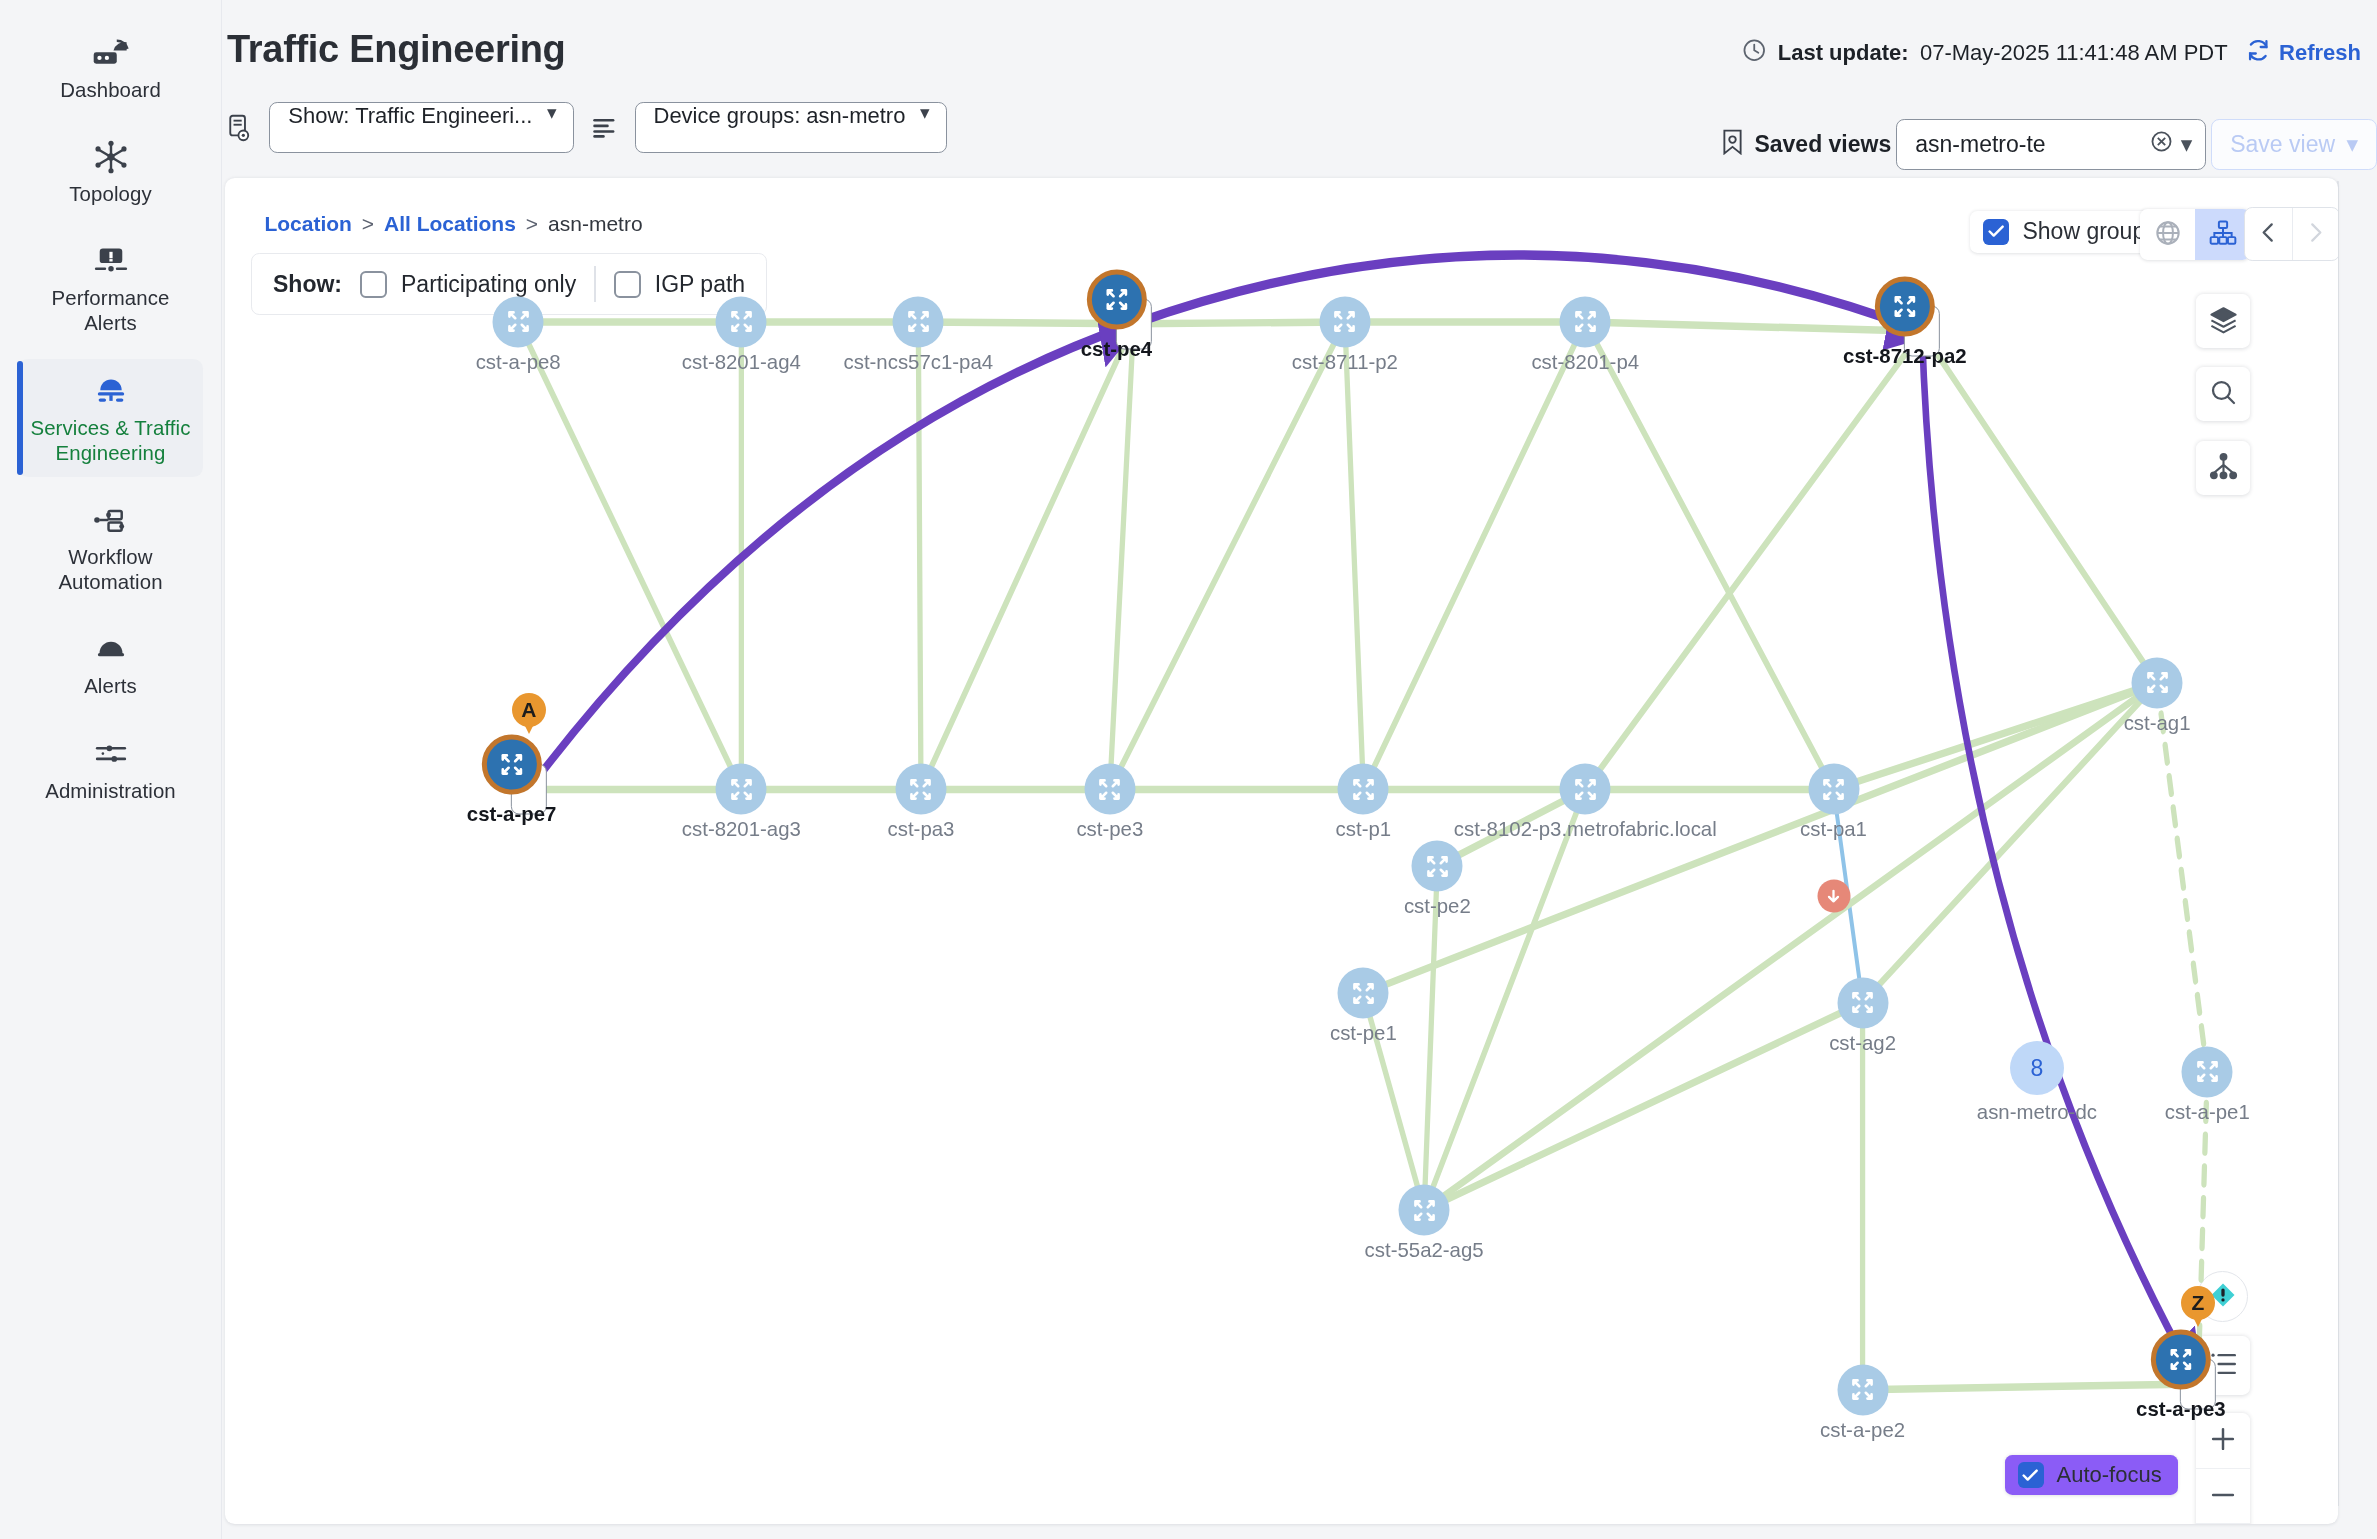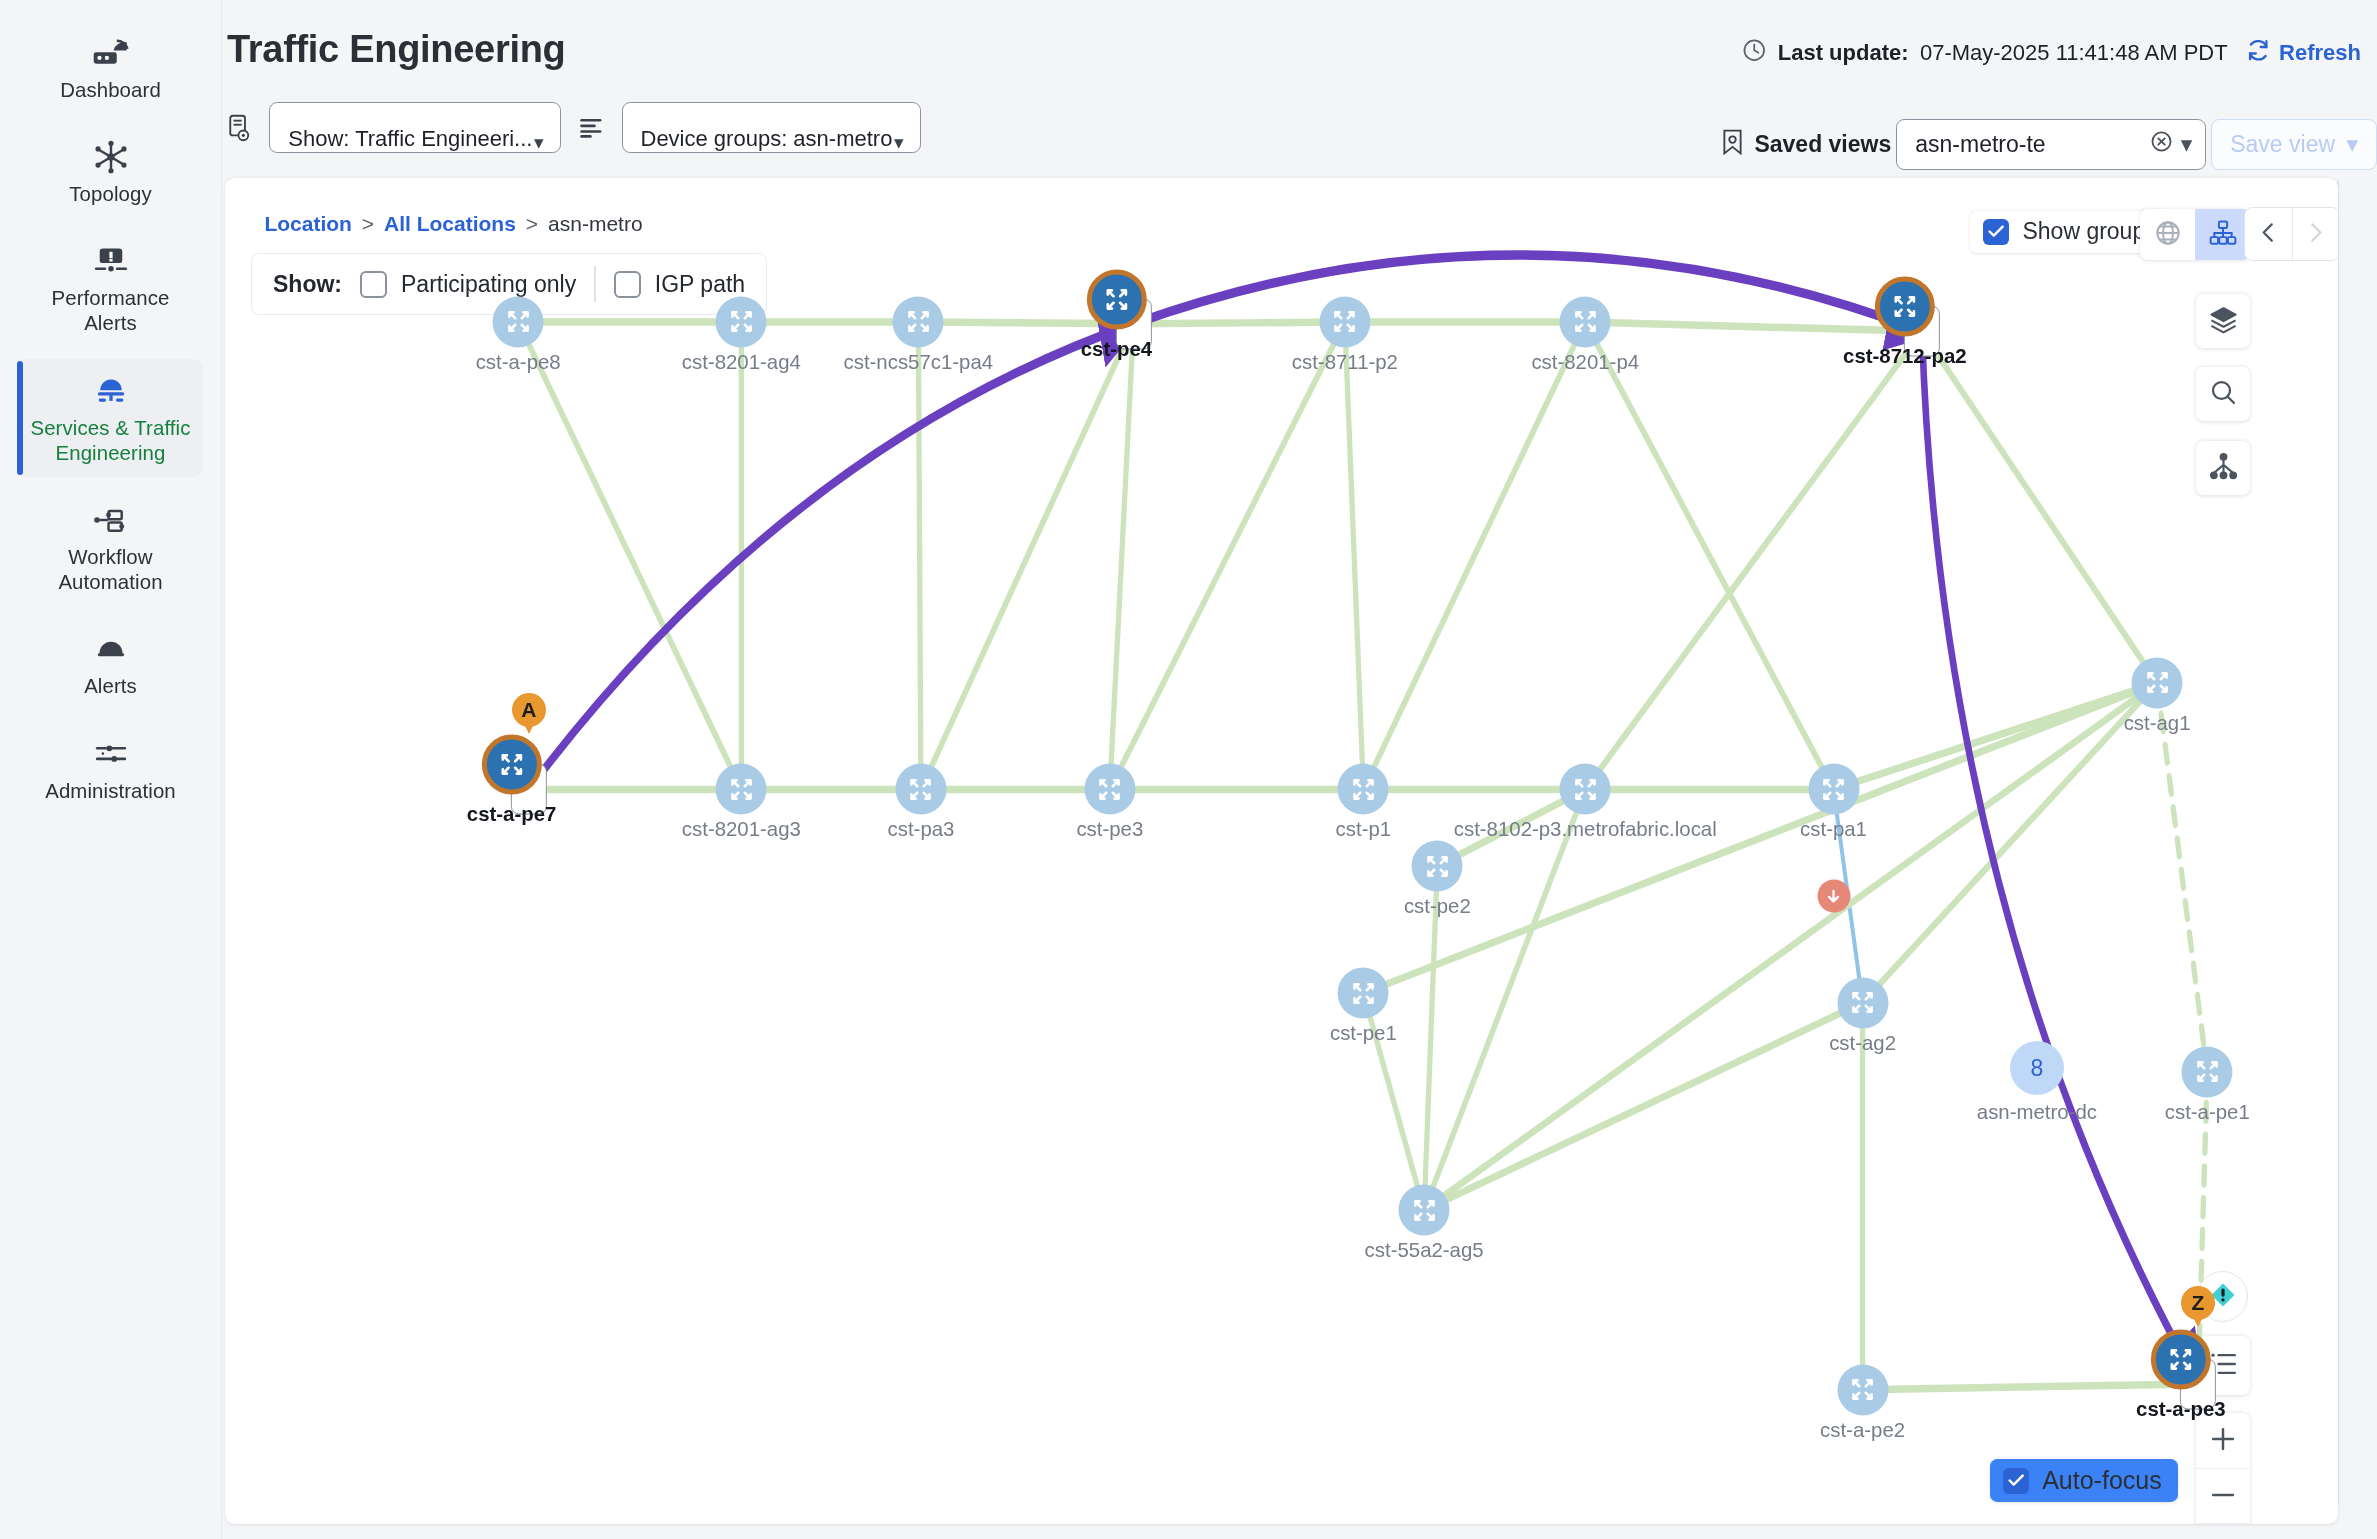--- a/index.html
+++ b/index.html
@@ -42,7 +42,7 @@
   }
   #toolbar-left { position: absolute; left: 225px; top: 102px; display: flex; align-items: center; gap: 16.3px; }
   .sel {
-    display: flex; align-items: flex-end; 
+    display: flex; align-items: flex-start; gap: 13px;
     height: 51px; padding: 0 16.3px 0 18px;
     background: #fff; border: 1.6px solid #8a929e; border-radius: 8.2px;
     font-size: 22px; color: #1e2228; white-space: nowrap;

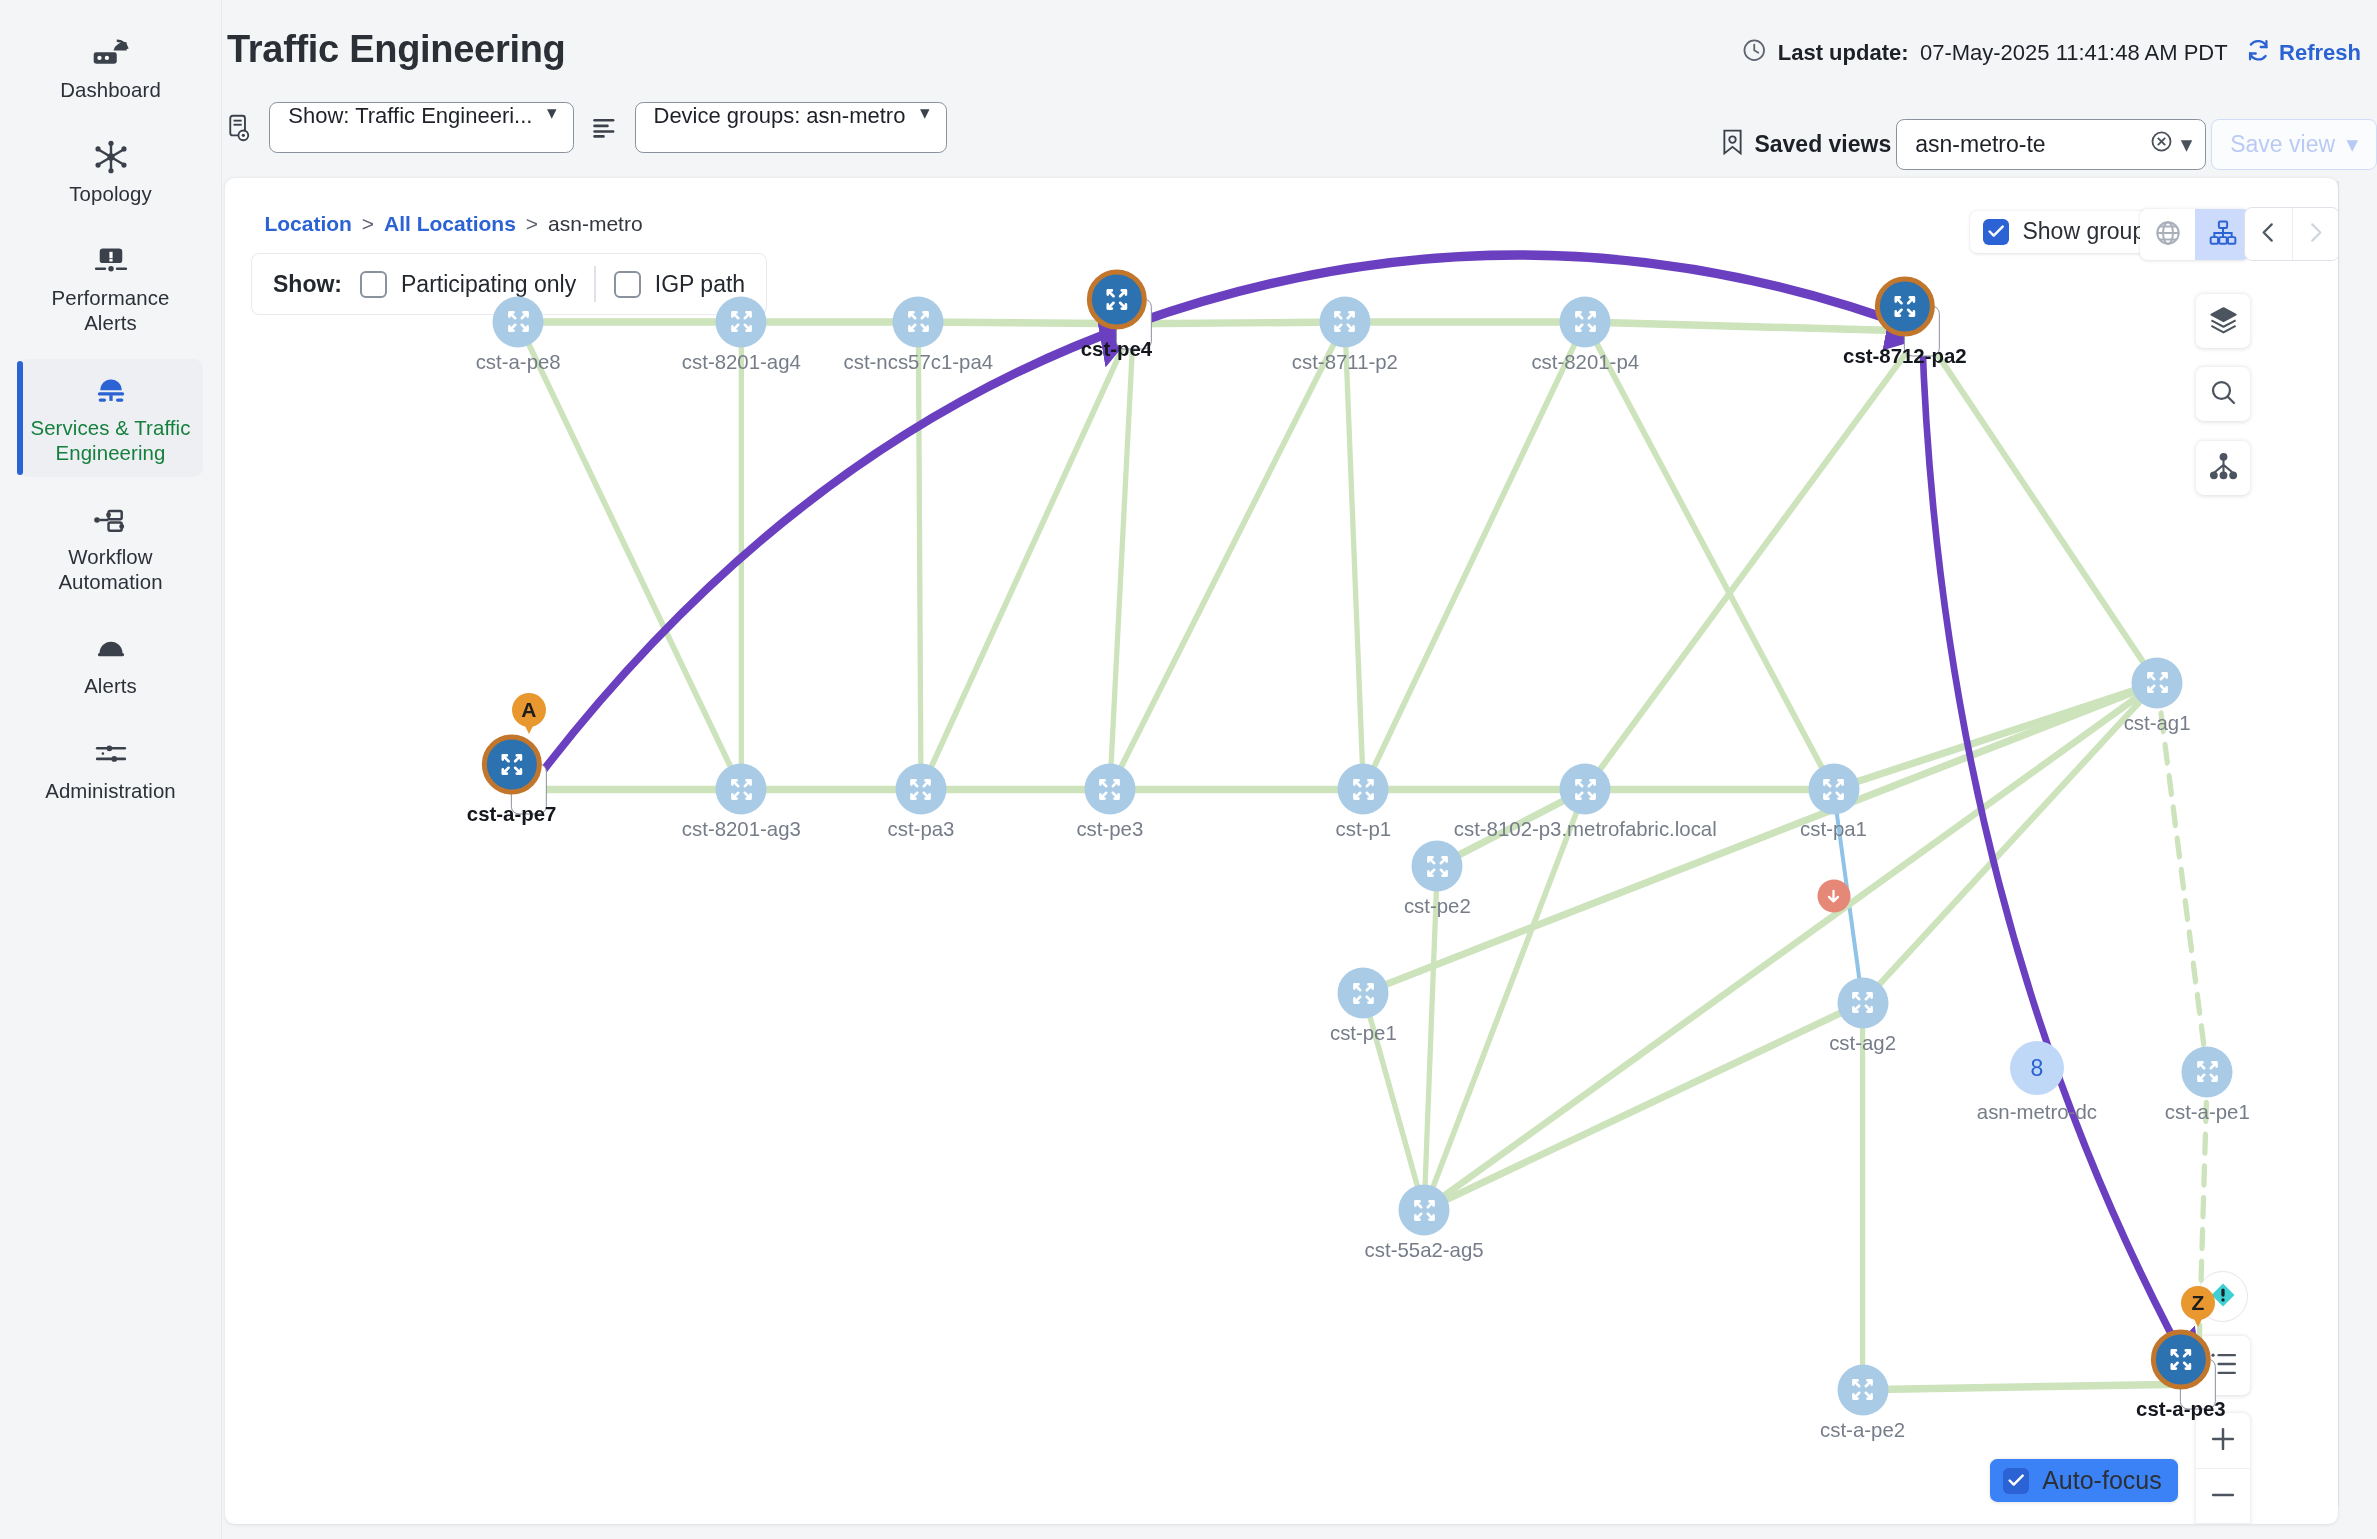--- a/index.html
+++ b/index.html
@@ -167,11 +167,11 @@
   #zoom-stack .zb + .zb { border-top: 1.6px solid #eef0f3; }
 
   #auto-focus {
-    position: absolute; right: 160px; bottom: 22px;
+    position: absolute; right: 160px; bottom: 29px;
     display: flex; align-items: center; gap: 13px;
-    background: #3b82f6; border-radius: 7.3px; padding: 7.3px 16.3px 7.3px 13px;
+    background: #8b5cf6; border-radius: 7.3px; padding: 7.3px 16.3px 7.3px 13px;
     box-shadow: 0 0.8px 3.3px rgba(20,30,50,.13);
-    font-size: 25px; color: #2b2f36; white-space: nowrap; cursor: pointer;
+    font-size: 22px; color: #2b2f36; white-space: nowrap; cursor: pointer;
   }
 
   

